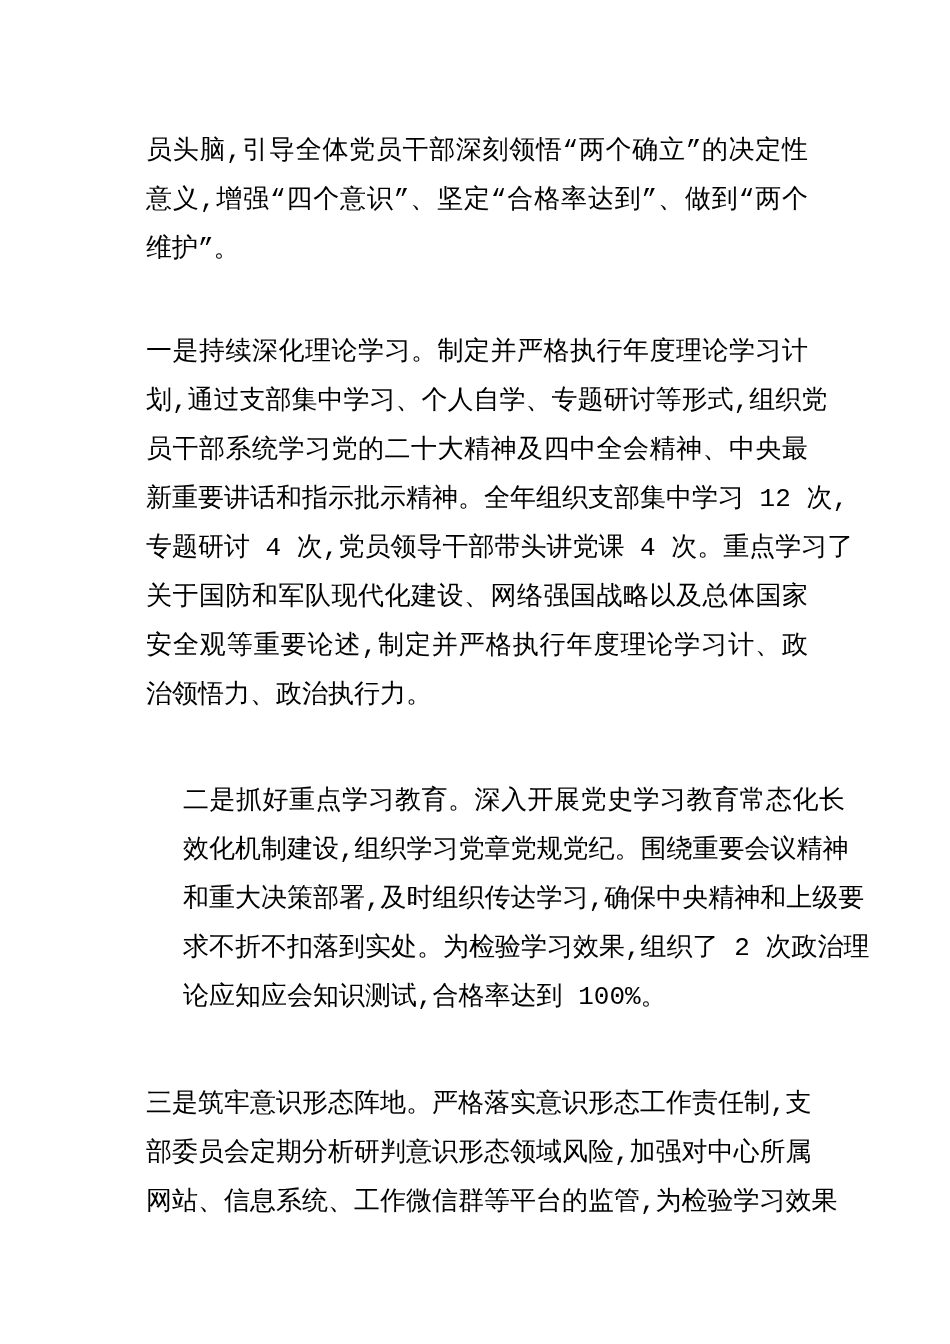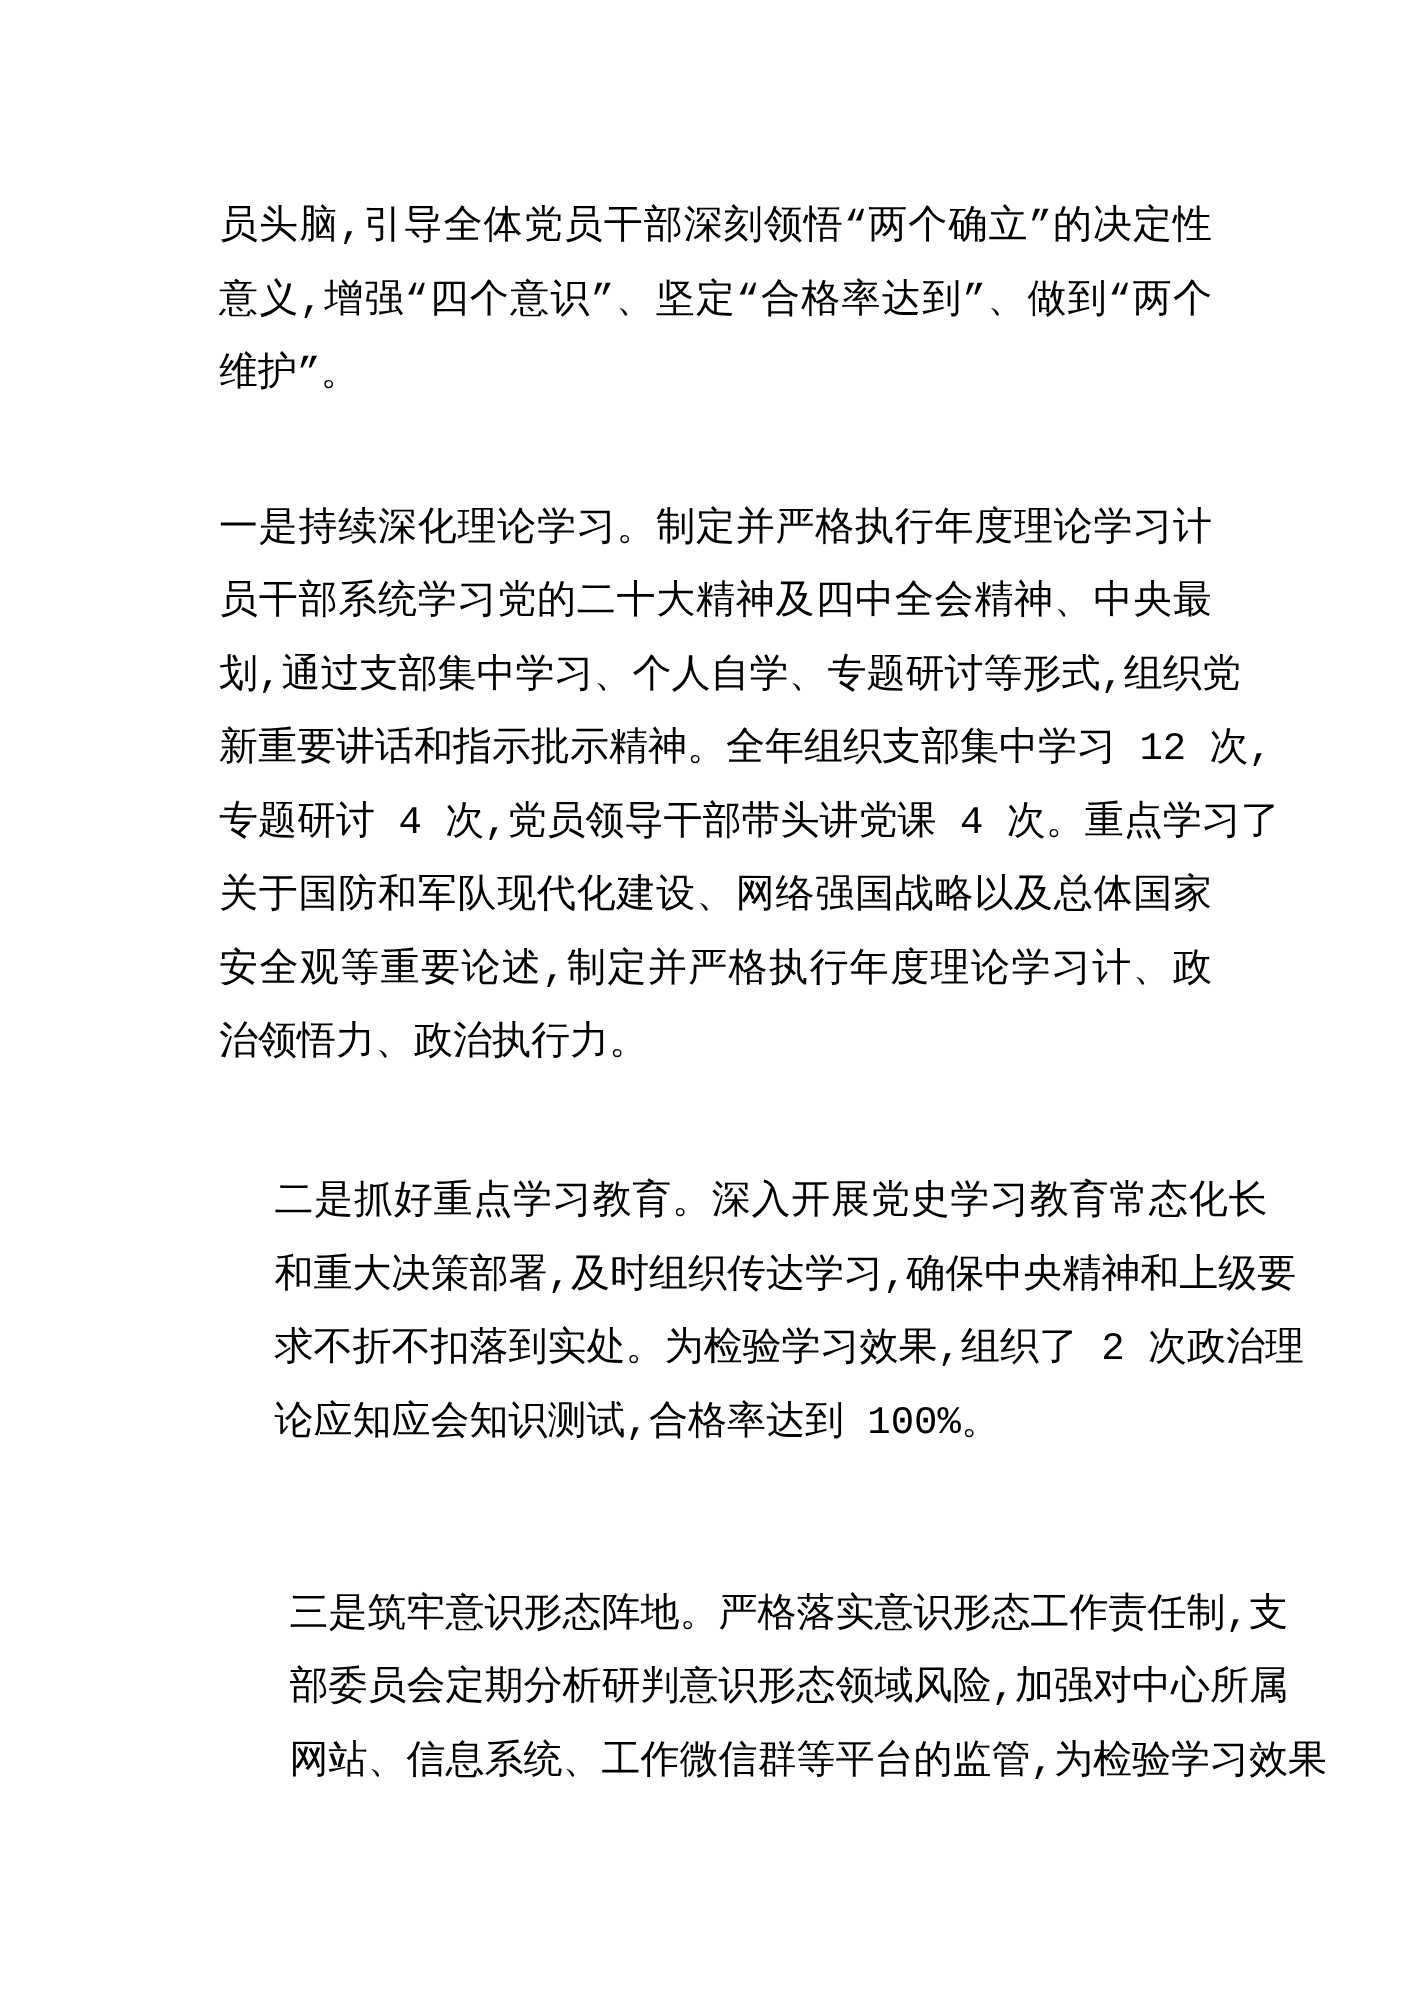--- a/index.html
+++ b/index.html
@@ -60,8 +60,8 @@
 
   <div class="para" id="p1">
     <span class="line">一是持续深化理论学习。制定并严格执行年度理论学习计</span>
+    <span class="line">划,通过支部集中学习、个人自学、专题研讨等形式,组织党</span>
     <span class="line">员干部系统学习党的二十大精神及四中全会精神、中央最</span>
-    <span class="line">划,通过支部集中学习、个人自学、专题研讨等形式,组织党</span>
     <span class="line">新重要讲话和指示批示精神。全年组织支部集中学习 12 次,</span>
     <span class="line">专题研讨 4 次,党员领导干部带头讲党课 4 次。重点学习了</span>
     <span class="line">关于国防和军队现代化建设、网络强国战略以及总体国家</span>

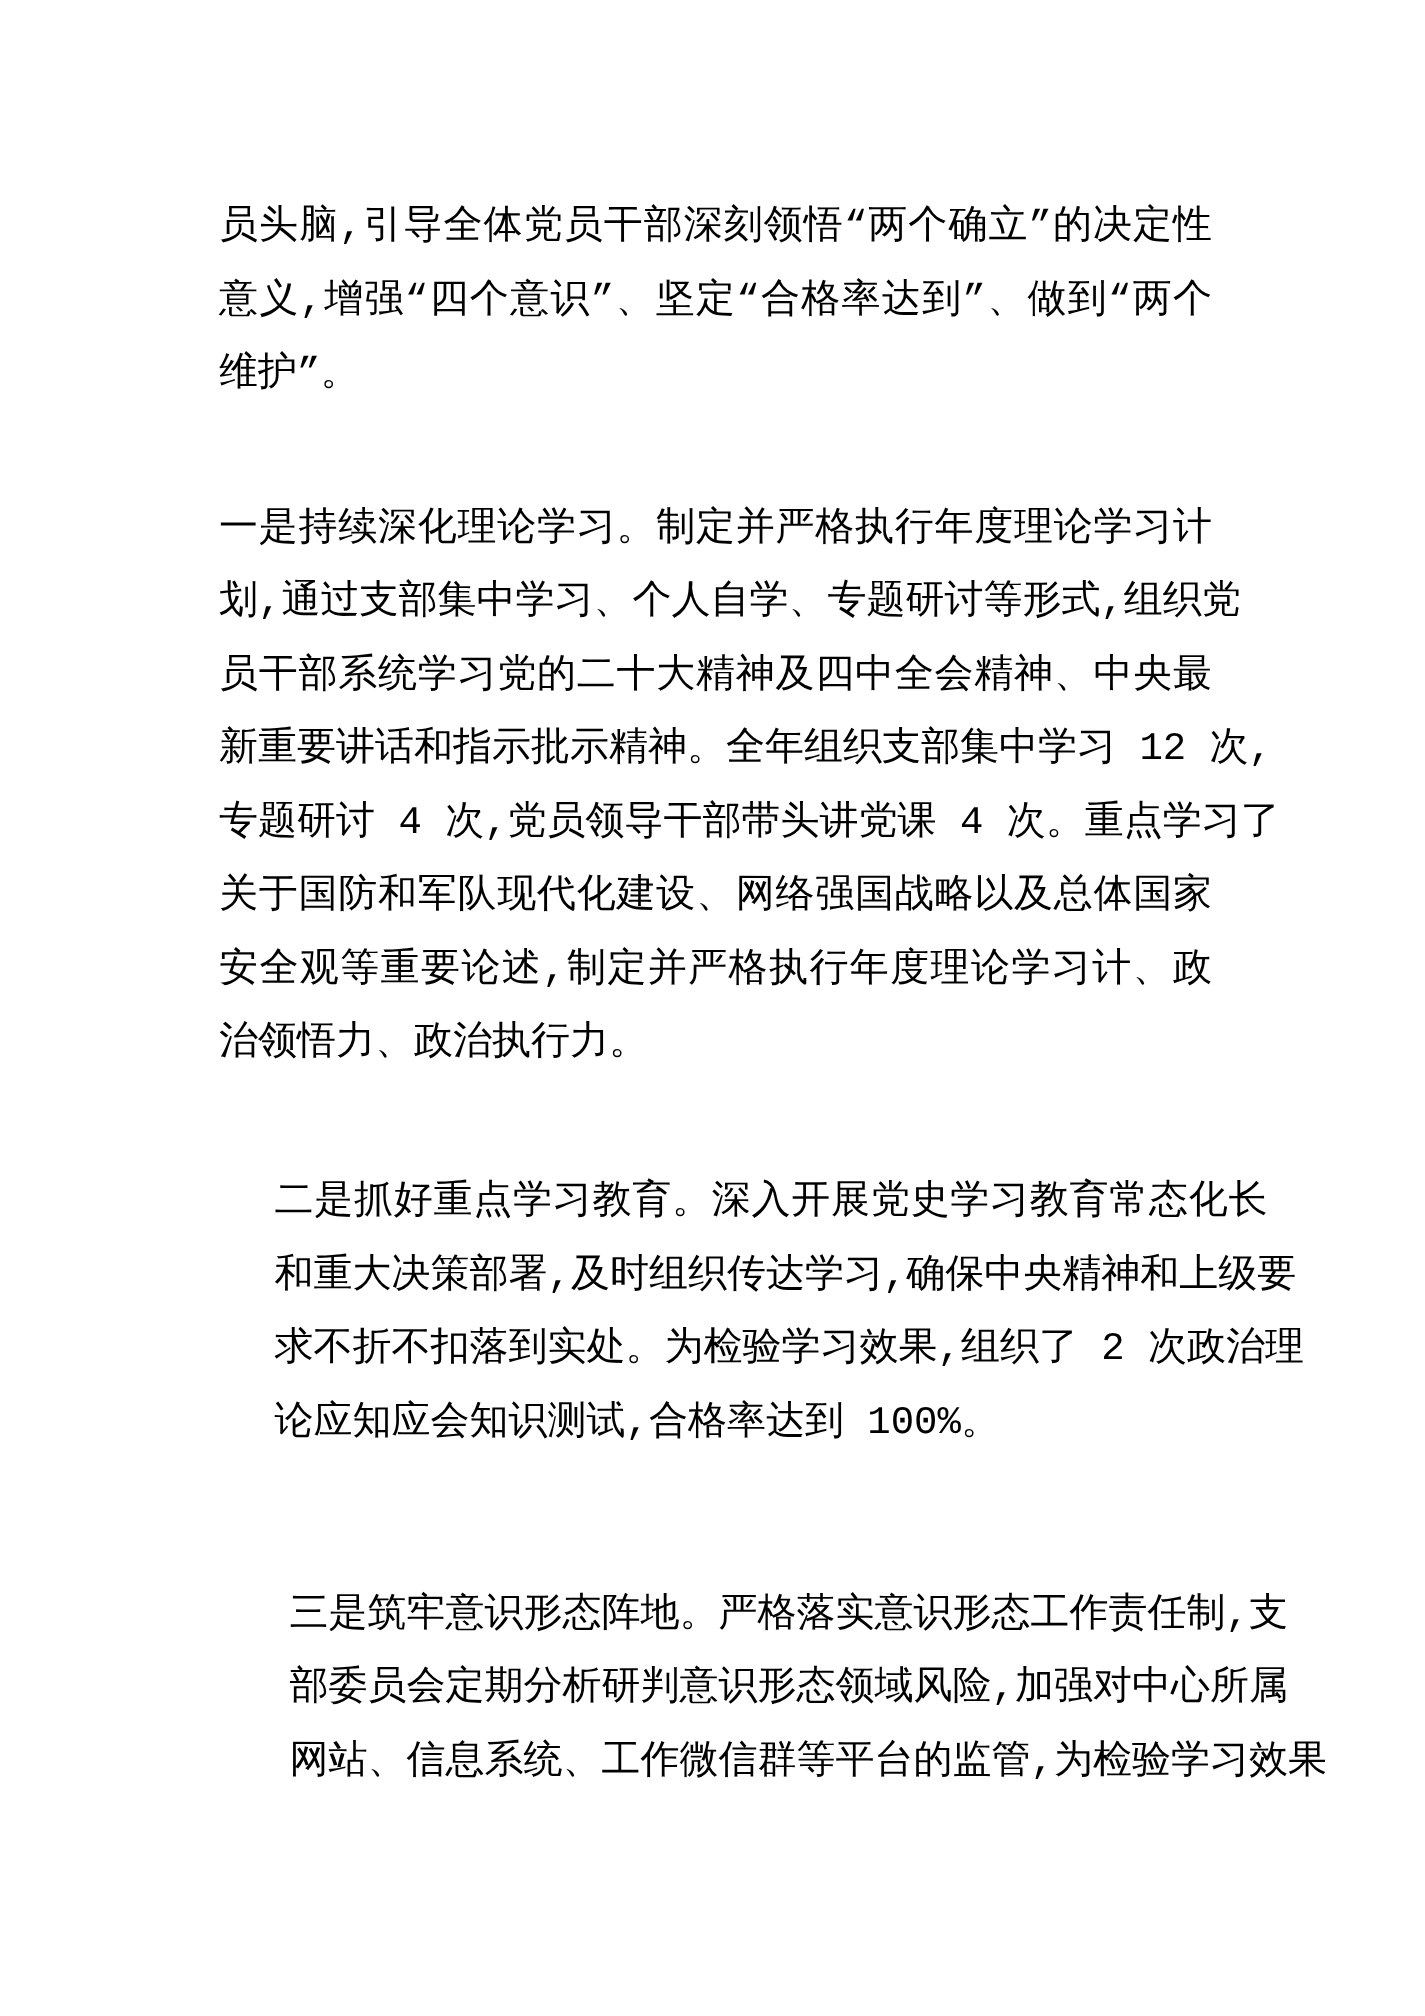--- a/index.html
+++ b/index.html
@@ -71,6 +71,7 @@
 
   <div class="para" id="p2">
     <span class="line">二是抓好重点学习教育。深入开展党史学习教育常态化长</span>
+    <span class="line">效化机制建设,组织学习党章党规党纪。围绕重要会议精神</span>
     <span class="line">和重大决策部署,及时组织传达学习,确保中央精神和上级要</span>
     <span class="line">求不折不扣落到实处。为检验学习效果,组织了 2 次政治理</span>
     <span class="line last">论应知应会知识测试,合格率达到 100%。</span>

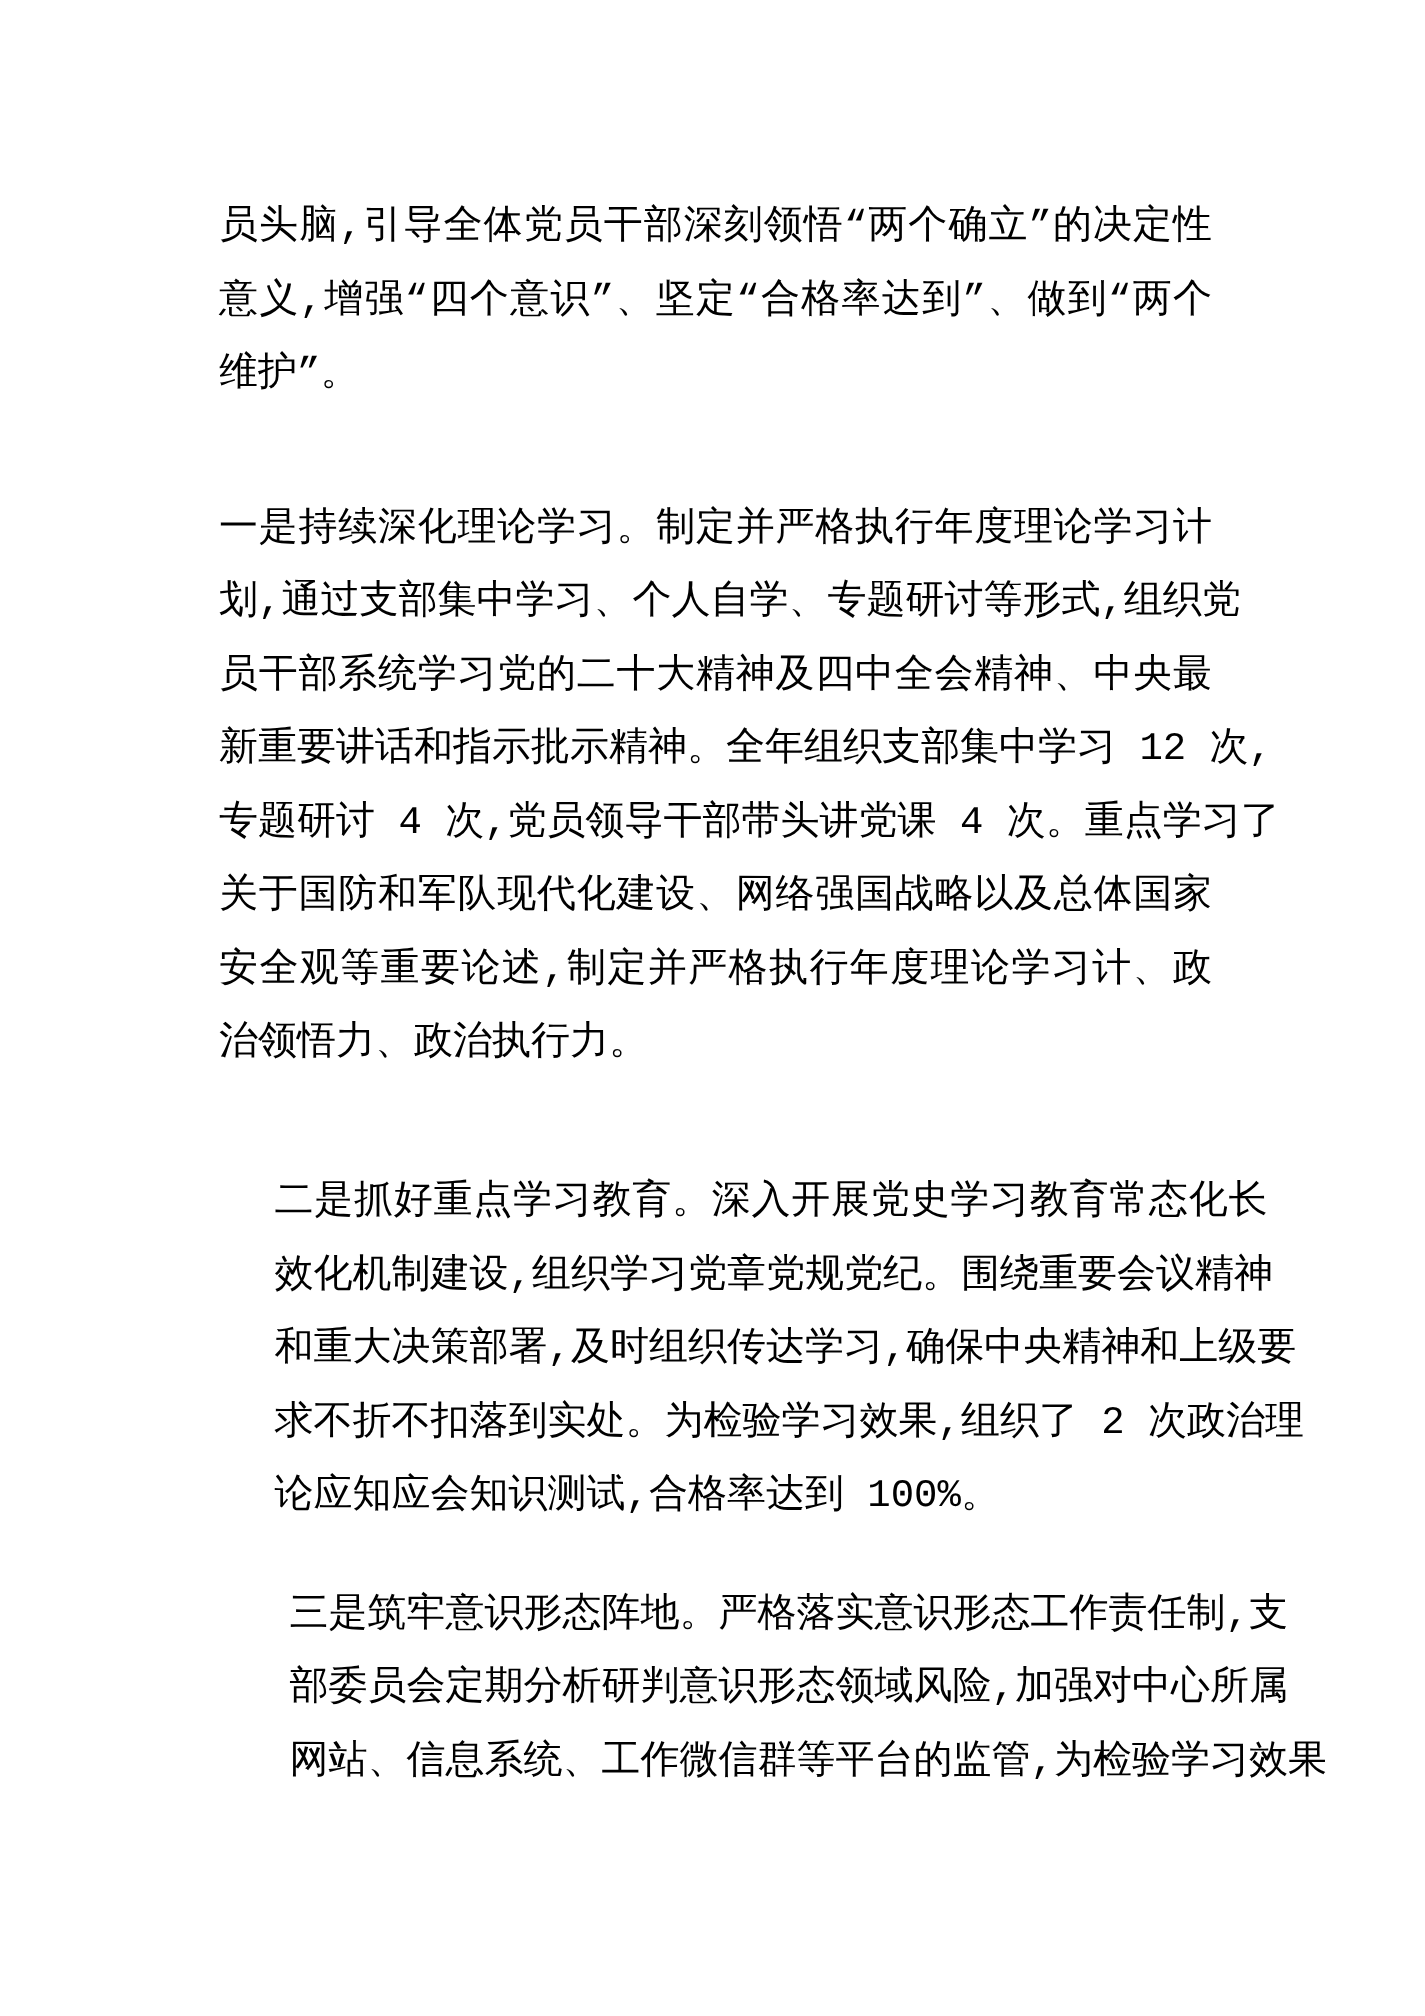--- a/index.html
+++ b/index.html
@@ -45,7 +45,7 @@
     #p0 { top: 127px; }
     #p1 { top: 328px; }
     #p2 { top: 777px; margin-left: 37px; }
-    #p3 { top: 1052px; margin-left: 47px; }
+    #p3 { top: 1080px; }
   </style>
 </head>
 <body>

